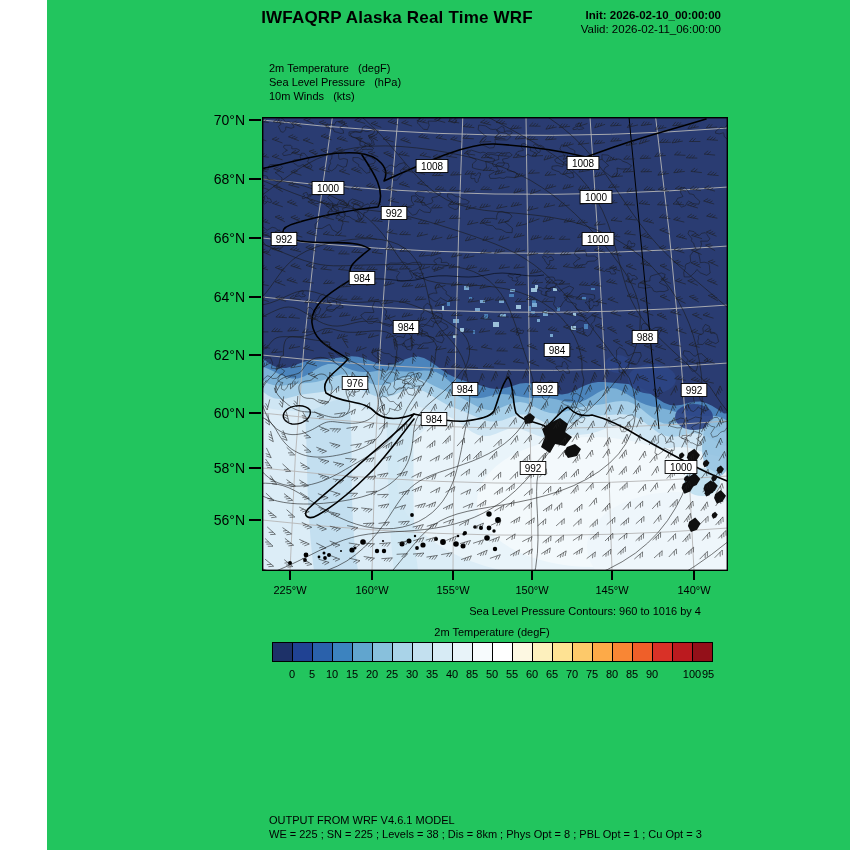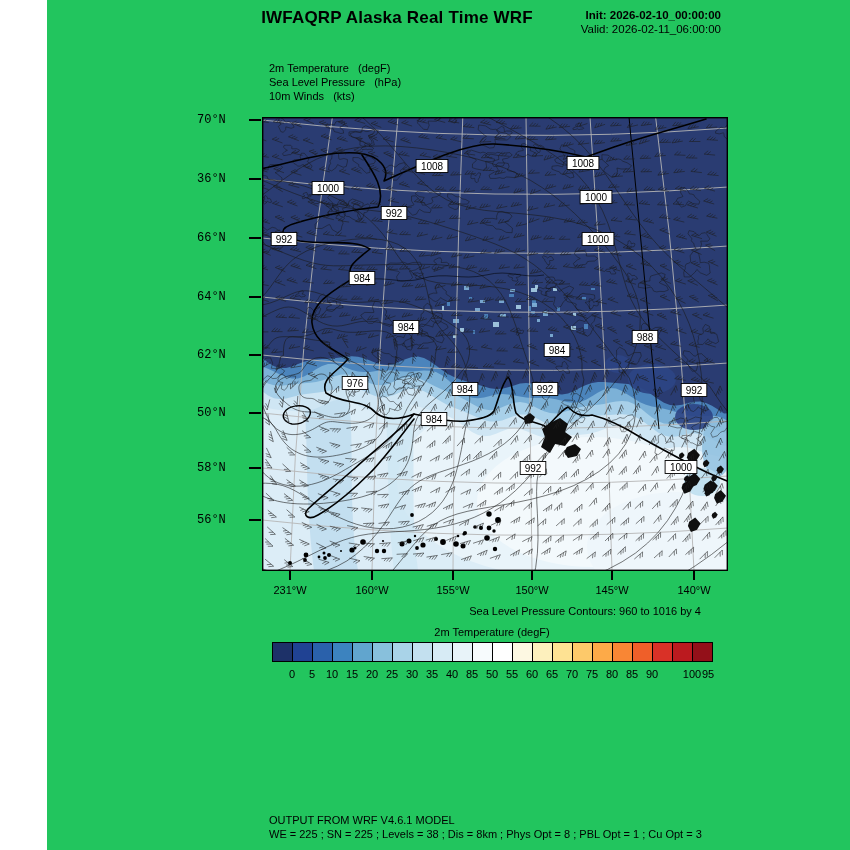--- a/index.html
+++ b/index.html
@@ -11,7 +11,7 @@
   #valid-line{right:176px;top:23px;font-size:11.5px;text-align:left;}
   #legend{left:222px;top:61px;font-size:11px;line-height:14px;white-space:pre;}
   #mapwrap{left:215px;top:117px;width:466px;height:454px;}
-  .lat-label{width:48px;text-align:left;font-size:12px;height:12px;line-height:12px;left:150px;font-family:Liberation Mono, monospace;}
+  .lat-label{width:48px;text-align:right;font-size:14px;height:12px;line-height:12px;left:150px;}
   .lat-tick{left:202px;width:12px;height:1.5px;background:#000;}
   .lon-tick{top:571px;width:1.5px;height:9px;background:#000;}
   .lon-label{top:584px;width:54px;text-align:center;font-size:11px;}

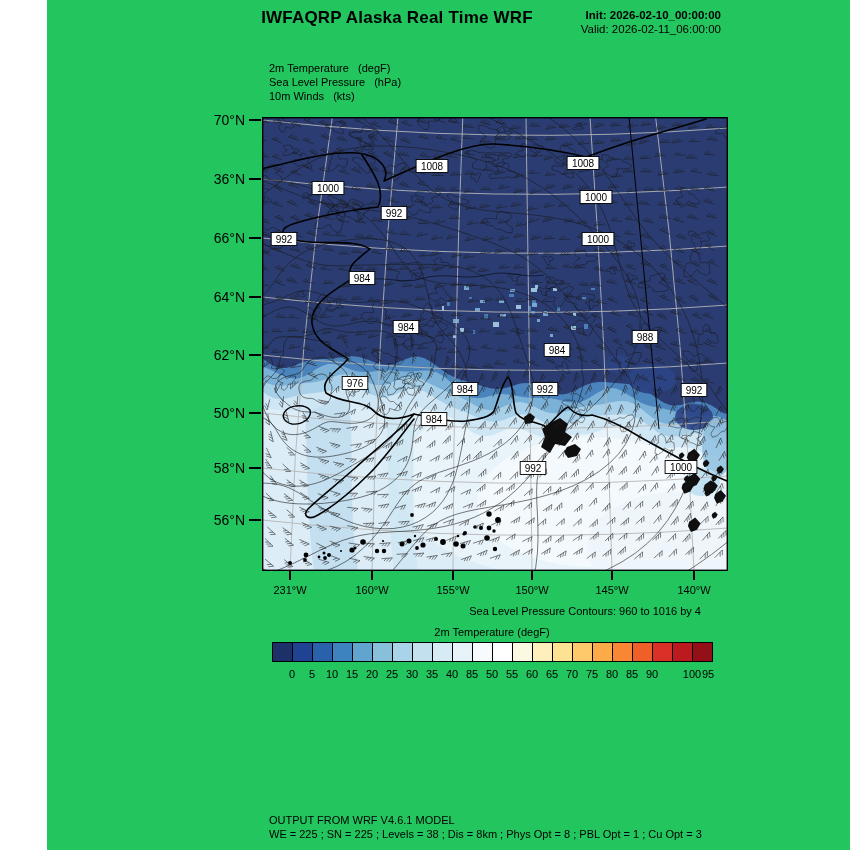--- a/index.html
+++ b/index.html
@@ -248,7 +248,7 @@
       <div class="abs lat-tick" style="top:119.25px"></div>
     <div class="abs lat-label" style="top:114px">70°N</div>
       <div class="abs lat-tick" style="top:178.25px"></div>
-    <div class="abs lat-label" style="top:173px">36°N</div>
+    <div class="abs lat-label" style="top:173px">68°N</div>
       <div class="abs lat-tick" style="top:237.25px"></div>
     <div class="abs lat-label" style="top:232px">66°N</div>
       <div class="abs lat-tick" style="top:296.25px"></div>

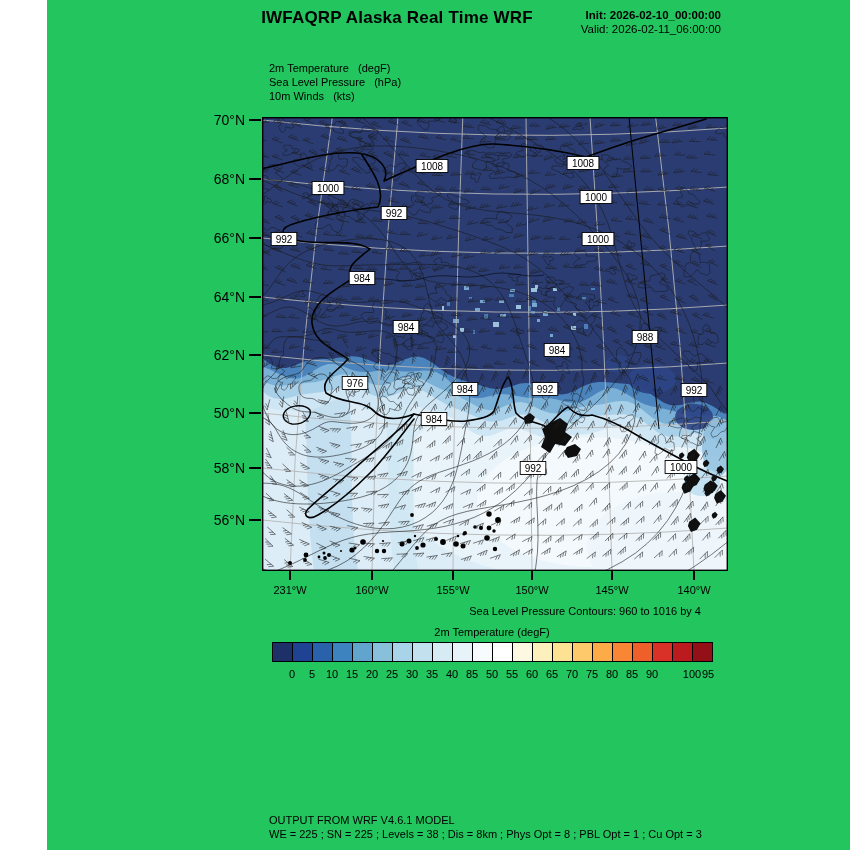--- a/index.html
+++ b/index.html
@@ -256,7 +256,7 @@
       <div class="abs lat-tick" style="top:354.25px"></div>
     <div class="abs lat-label" style="top:349px">62°N</div>
       <div class="abs lat-tick" style="top:412.25px"></div>
-    <div class="abs lat-label" style="top:407px">50°N</div>
+    <div class="abs lat-label" style="top:407px">60°N</div>
       <div class="abs lat-tick" style="top:467.25px"></div>
     <div class="abs lat-label" style="top:462px">58°N</div>
       <div class="abs lat-tick" style="top:519.25px"></div>

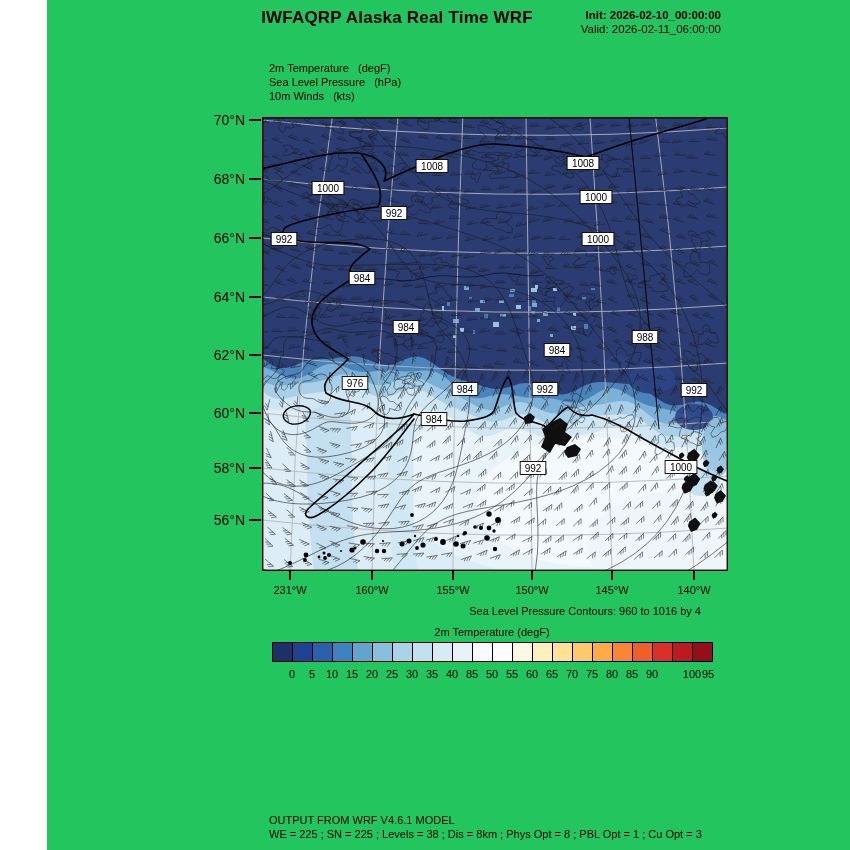--- a/index.html
+++ b/index.html
@@ -262,7 +262,7 @@
       <div class="abs lat-tick" style="top:519.25px"></div>
     <div class="abs lat-label" style="top:514px">56°N</div>
       <div class="abs lon-tick" style="left:242.25px"></div>
-    <div class="abs lon-label" style="left:216px">231°W</div>
+    <div class="abs lon-label" style="left:216px">225°W</div>
       <div class="abs lon-tick" style="left:324.25px"></div>
     <div class="abs lon-label" style="left:298px">160°W</div>
       <div class="abs lon-tick" style="left:405.25px"></div>

